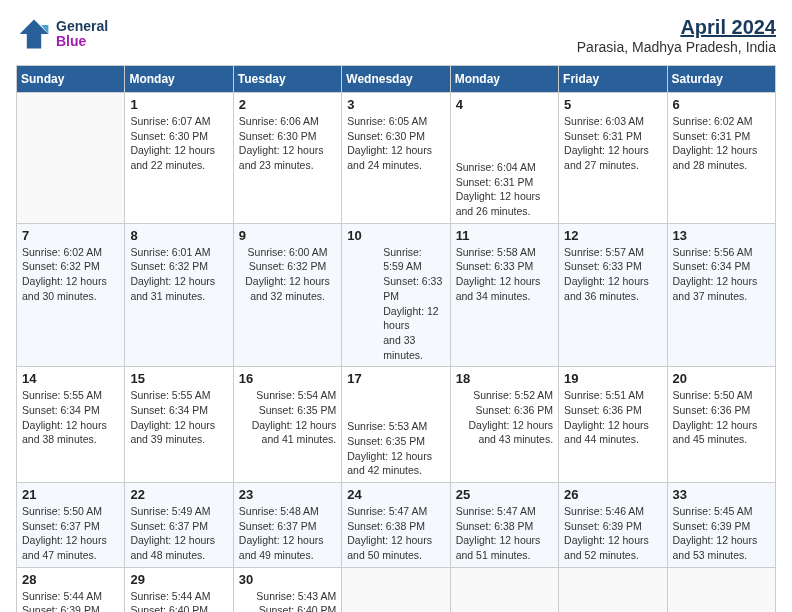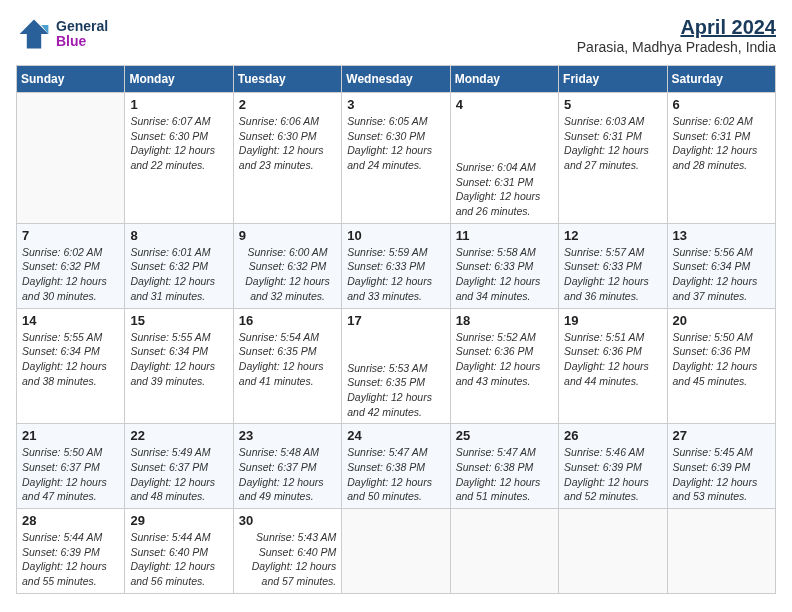--- a/index.html
+++ b/index.html
@@ -77,7 +77,6 @@
       font-size: 10.5px;
       line-height: 1.4;
       color: #333;
-      font-style: italic;
     }
     .empty-cell {
       background: #f9f9f9;

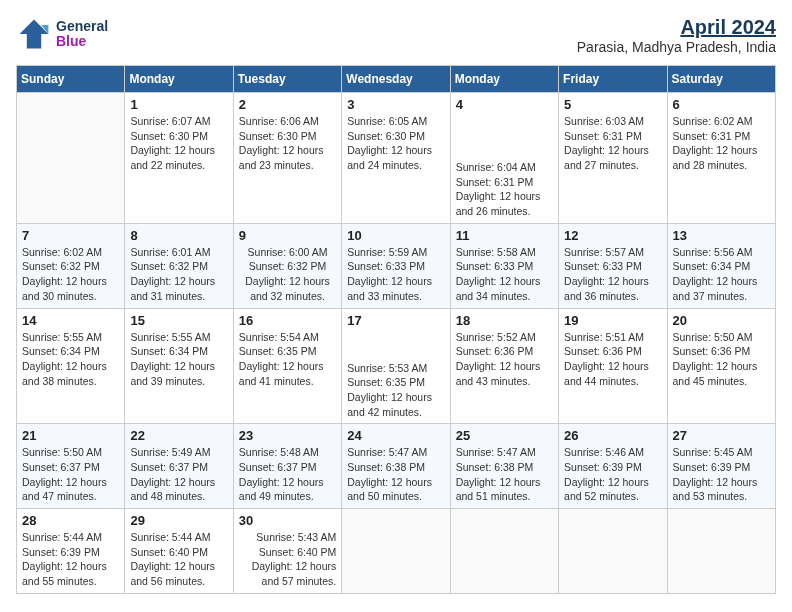--- a/index.html
+++ b/index.html
@@ -186,7 +186,7 @@
         </td>
         <td>
           <span class="day-num">10</span>
-          <div class="day-info" style="white-space: pre-line;">Sunrise: 5:59 AM
+          <div class="day-info" style="white-space: pre-line; margin-left: 36px;">Sunrise: 5:59 AM
 Sunset: 6:33 PM
 Daylight: 12 hours
 and 33 minutes.</div>

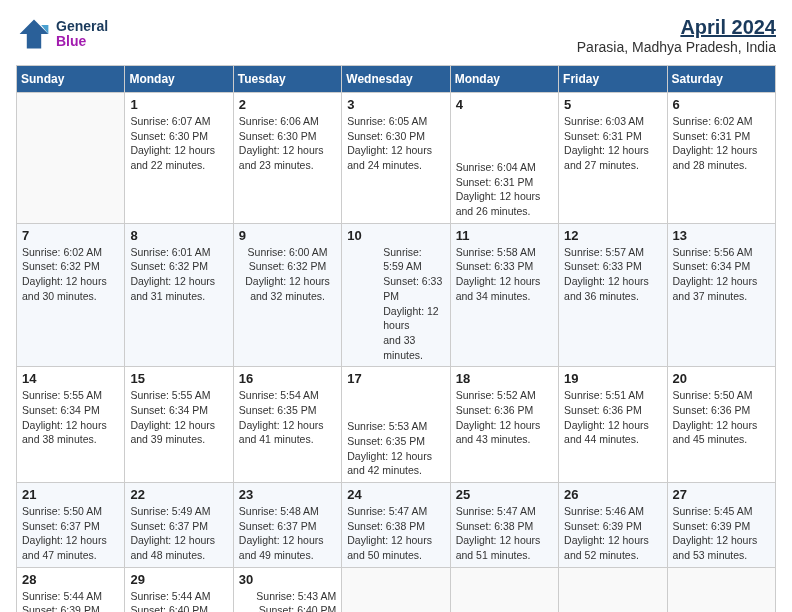--- a/index.html
+++ b/index.html
@@ -230,7 +230,7 @@
         </td>
         <td>
           <span class="day-num">16</span>
-          <div class="day-info" style="white-space: pre-line;">Sunrise: 5:54 AM
+          <div class="day-info" style="white-space: pre-line; text-align: right;">Sunrise: 5:54 AM
 Sunset: 6:35 PM
 Daylight: 12 hours
 and 41 minutes.</div>

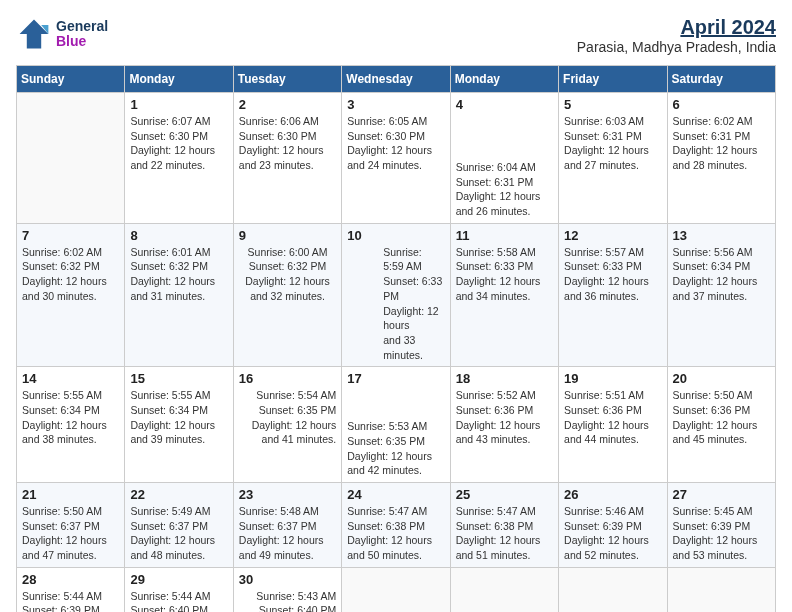--- a/index.html
+++ b/index.html
@@ -244,7 +244,7 @@
         </td>
         <td>
           <span class="day-num">18</span>
-          <div class="day-info" style="white-space: pre-line;">Sunrise: 5:52 AM
+          <div class="day-info" style="white-space: pre-line; text-align: right;">Sunrise: 5:52 AM
 Sunset: 6:36 PM
 Daylight: 12 hours
 and 43 minutes.</div>

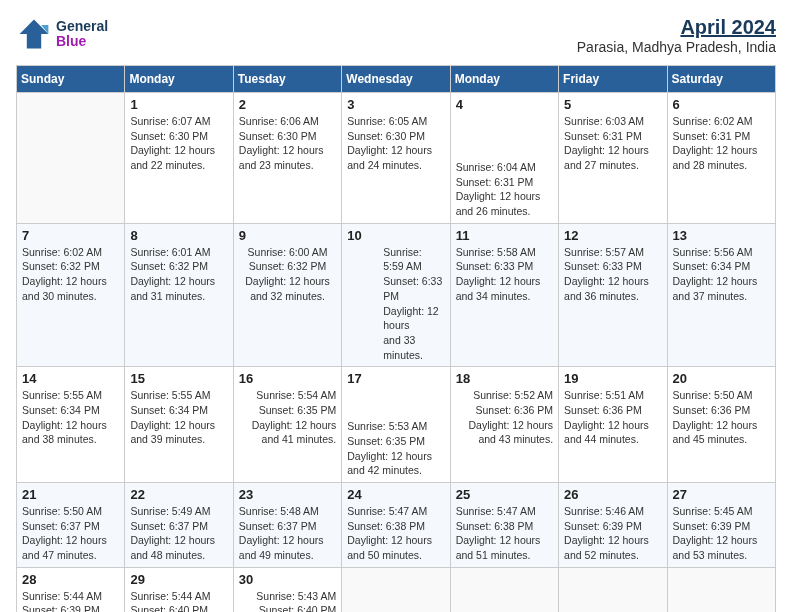--- a/index.html
+++ b/index.html
@@ -308,7 +308,7 @@
 and 52 minutes.</div>
         </td>
         <td>
-          <span class="day-num">27</span>
+          <span class="day-num">33</span>
           <div class="day-info" style="white-space: pre-line;">Sunrise: 5:45 AM
 Sunset: 6:39 PM
 Daylight: 12 hours

